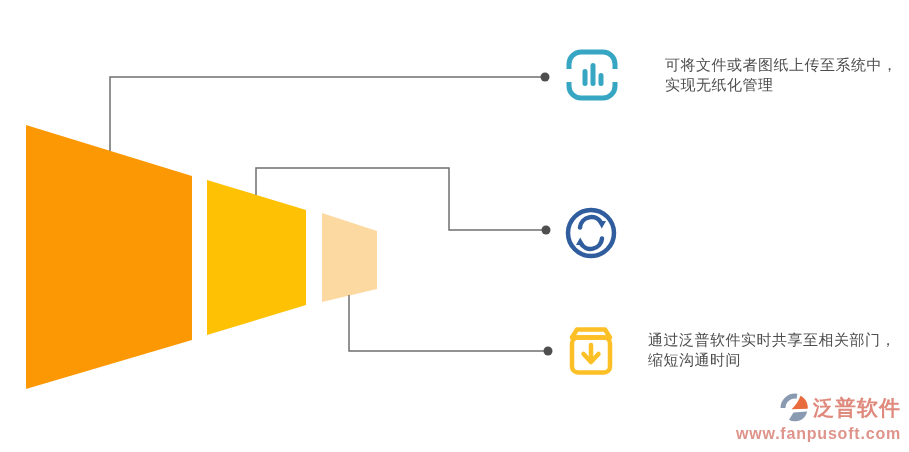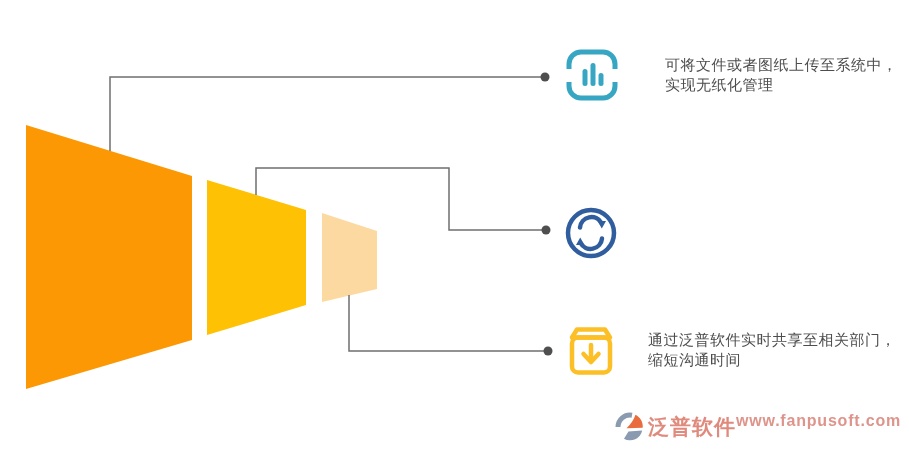--- a/index.html
+++ b/index.html
@@ -28,8 +28,8 @@
     right: 8px;
     bottom: 9px;
     display: flex;
-    flex-direction: row;
-    align-items: flex-start;
+    flex-direction: column;
+    align-items: flex-end;
   }
   .logo-row { display: flex; align-items: center; gap: 2px; }
   .logo-mark { width: 32px; height: 32px; }

